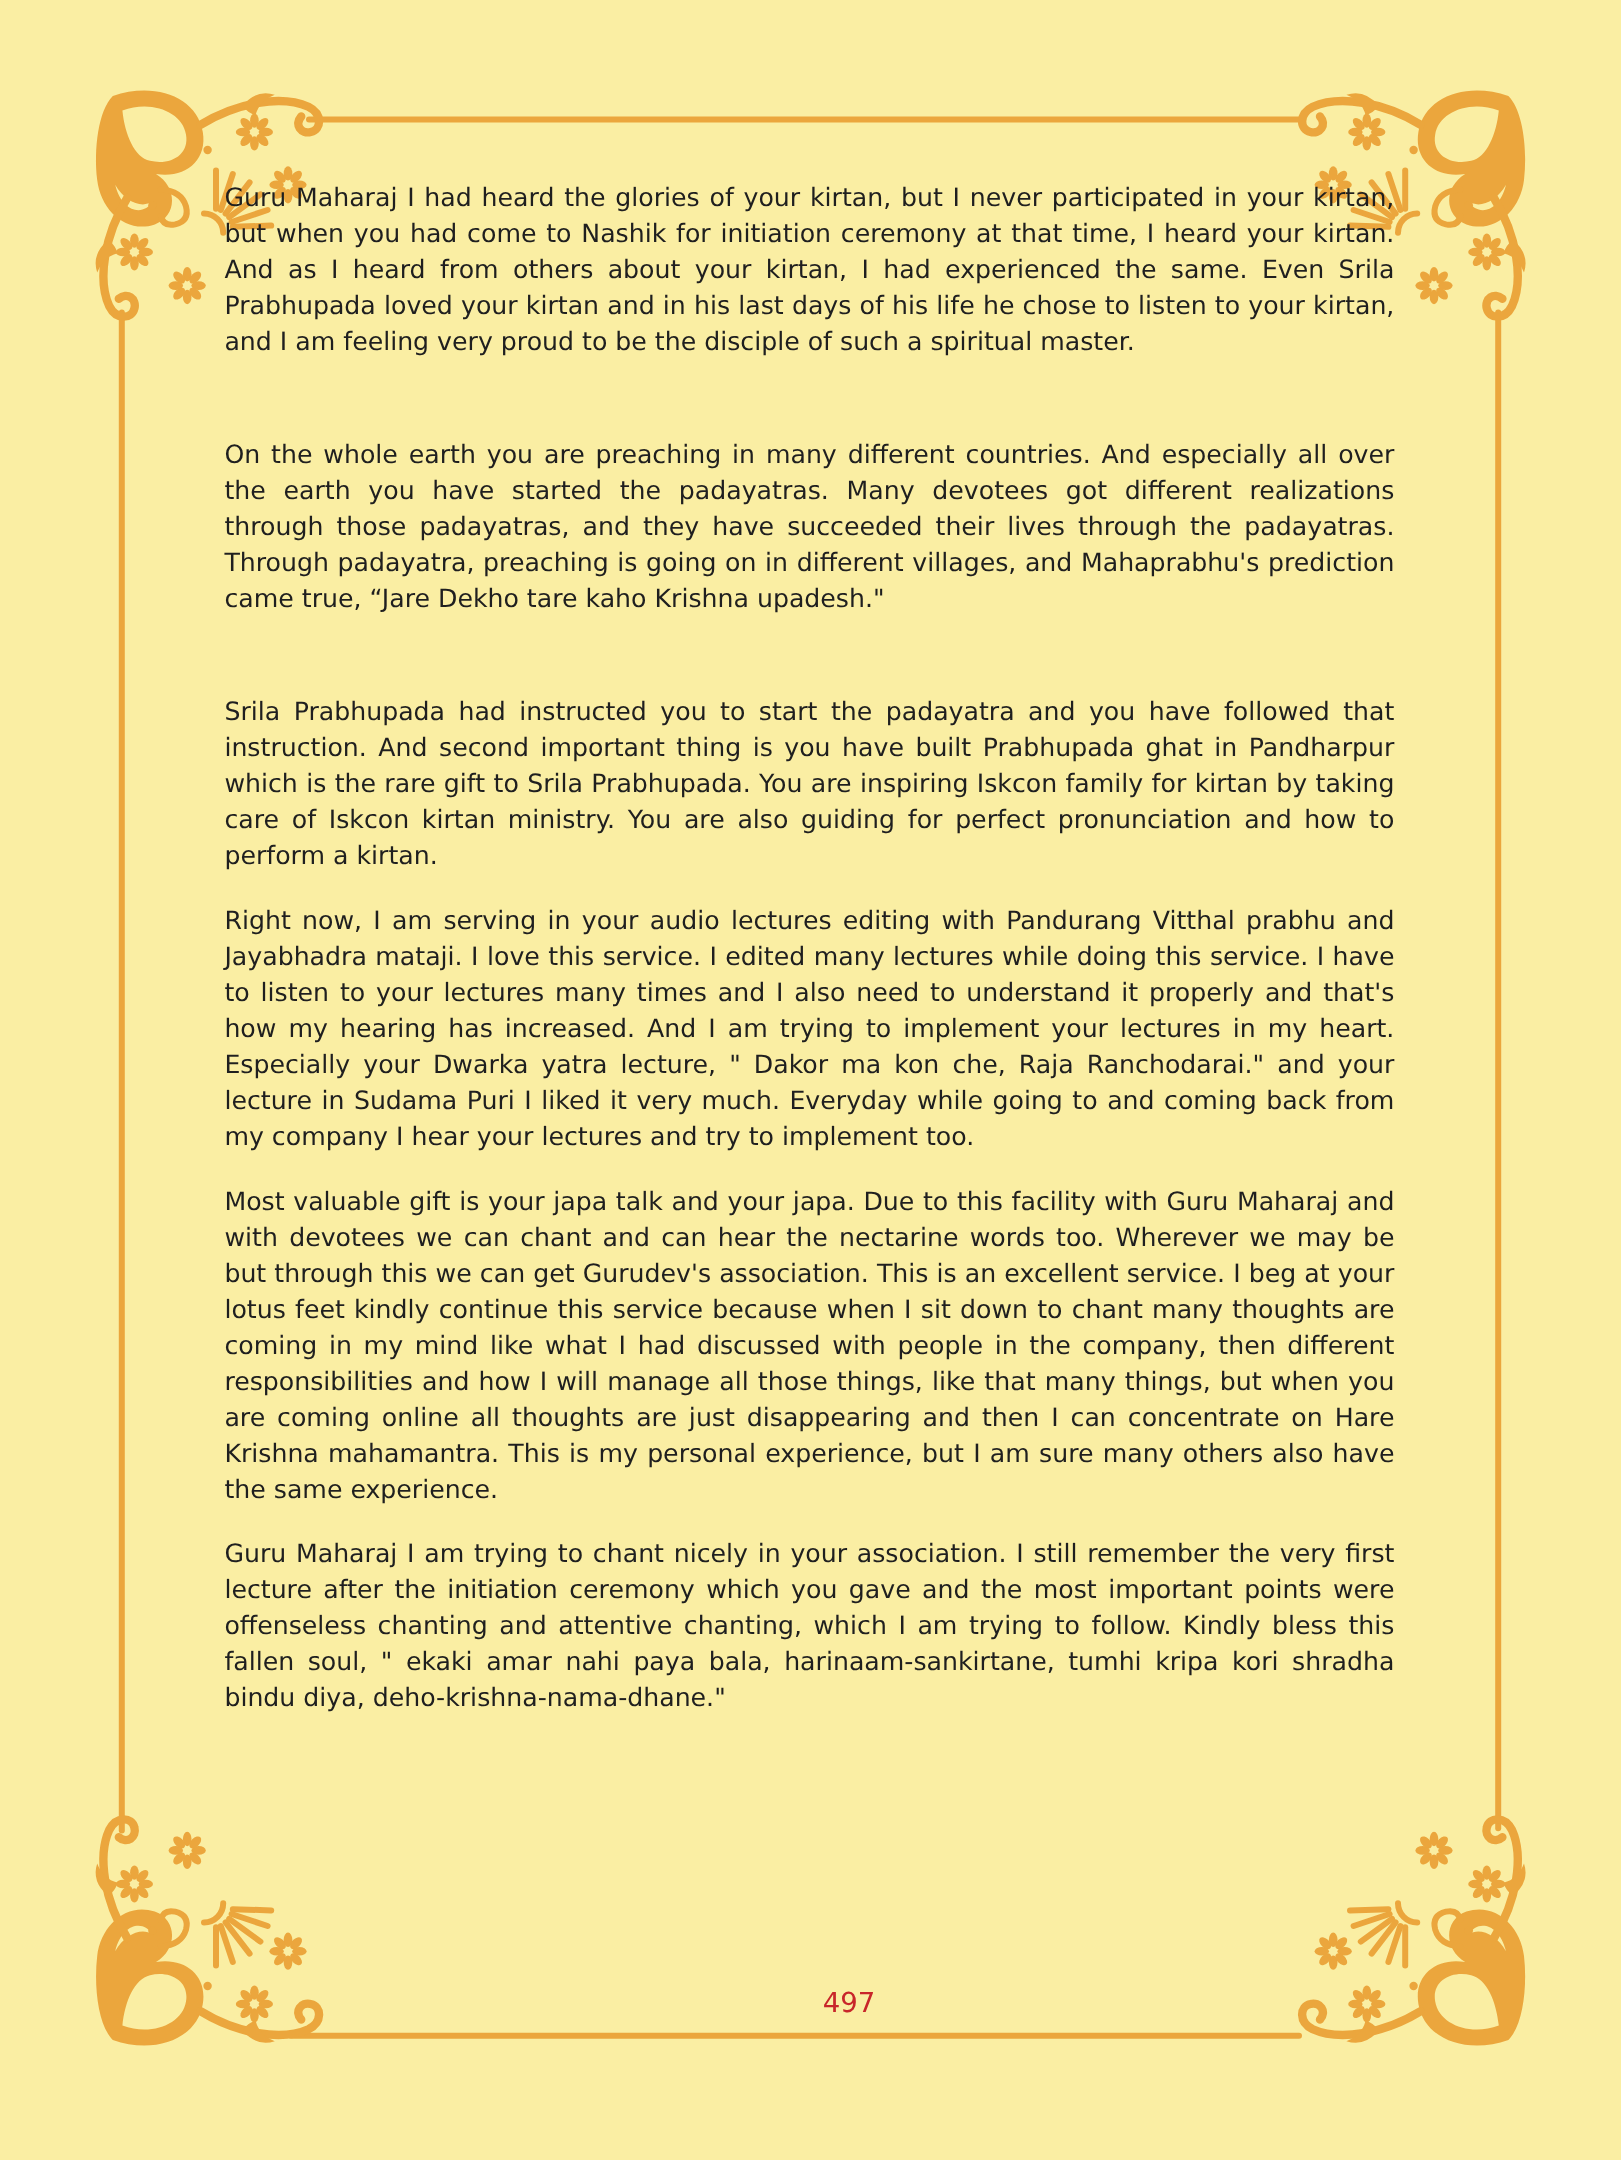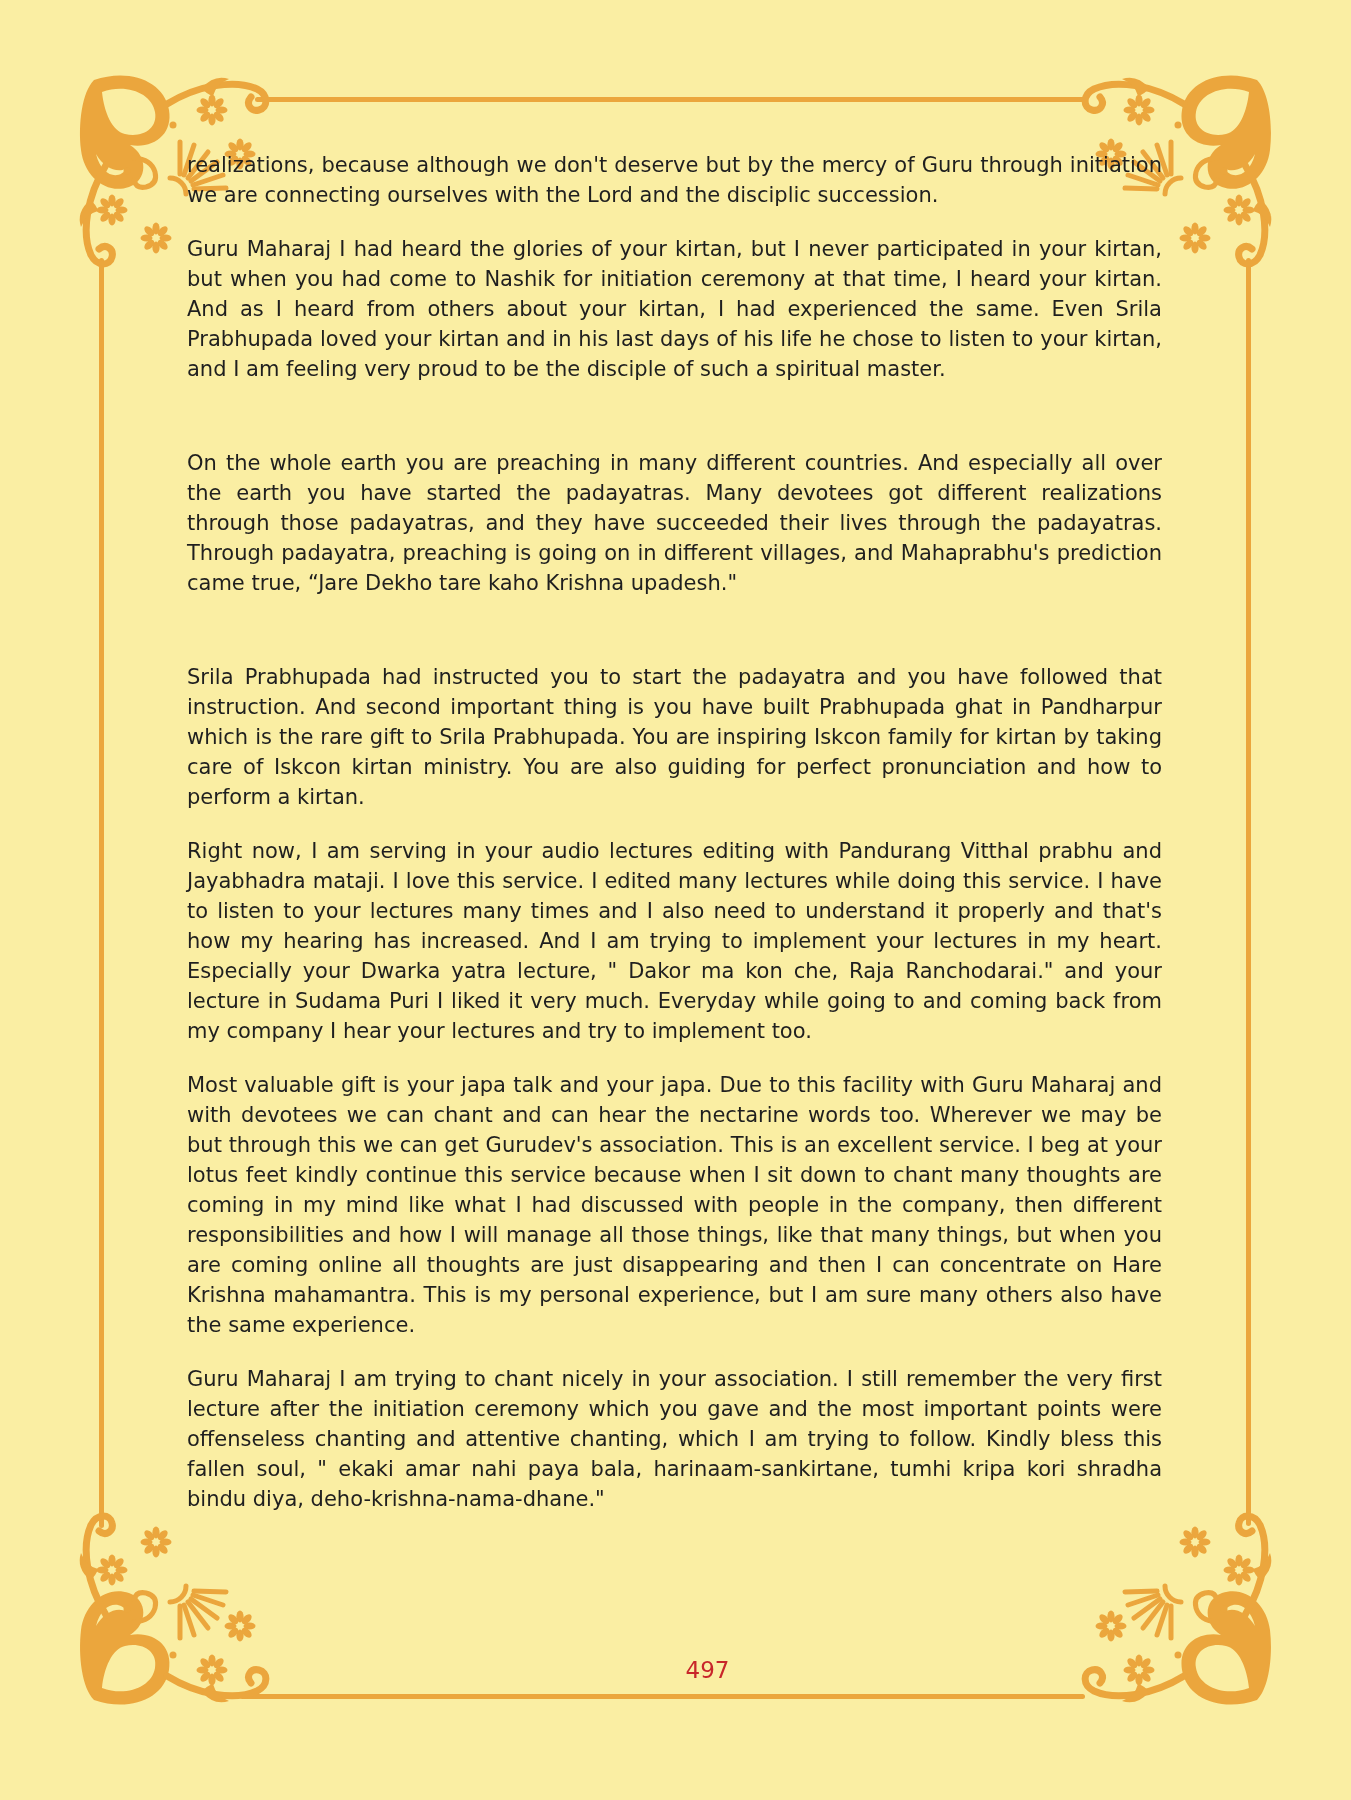--- a/index.html
+++ b/index.html
@@ -126,7 +126,6 @@
     </svg>
 
   <div class="text-block">
-    <p>realizations, because although we don't deserve but by the mercy of Guru through initiation we are connecting ourselves with the Lord and the disciplic succession.</p>
     <p>Guru Maharaj I had heard the glories of your kirtan, but I never participated in your kirtan, but when you had come to Nashik for initiation ceremony at that time, I heard your kirtan. And as I heard from others about your kirtan, I had experienced the same. Even Srila Prabhupada loved your kirtan and in his last days of his life he chose to listen to your kirtan, and I am feeling very proud to be the disciple of such a spiritual master.</p>
     <p class="gap-large">On the whole earth you are preaching in many different countries. And especially all over the earth you have started the padayatras. Many devotees got different realizations through those padayatras, and they have succeeded their lives through the padayatras. Through padayatra, preaching is going on in different villages, and Mahaprabhu's prediction came true, “Jare Dekho tare kaho Krishna upadesh."</p>
     <p class="gap-large">Srila Prabhupada had instructed you to start the padayatra and you have followed that instruction. And second important thing is you have built Prabhupada ghat in Pandharpur which is the rare gift to Srila Prabhupada. You are inspiring Iskcon family for kirtan by taking care of Iskcon kirtan ministry. You are also guiding for perfect pronunciation and how to perform a kirtan.</p>

